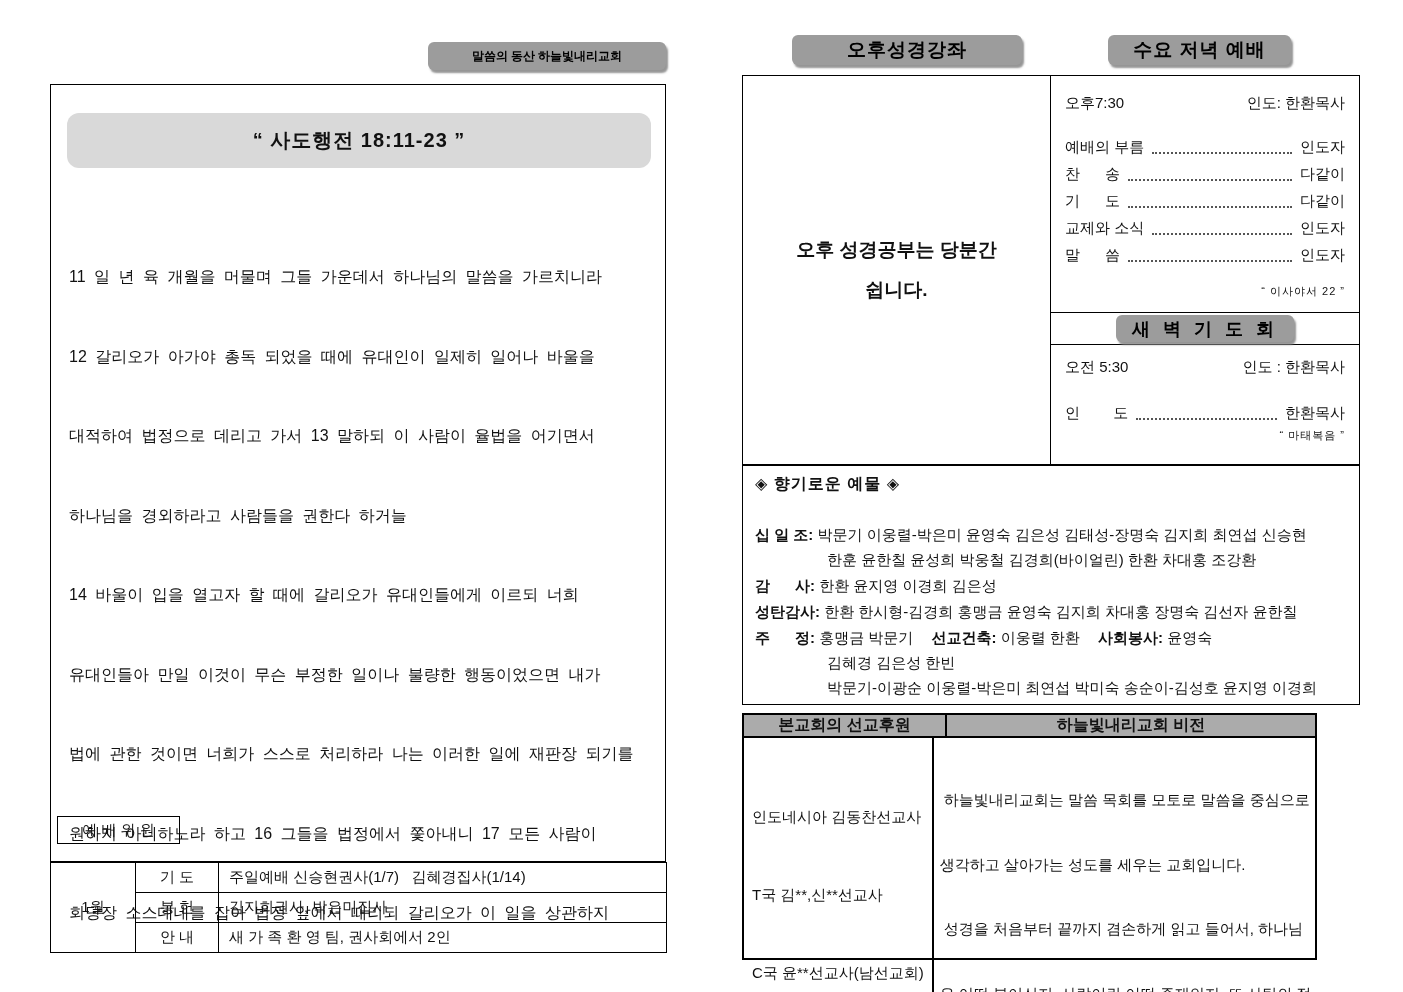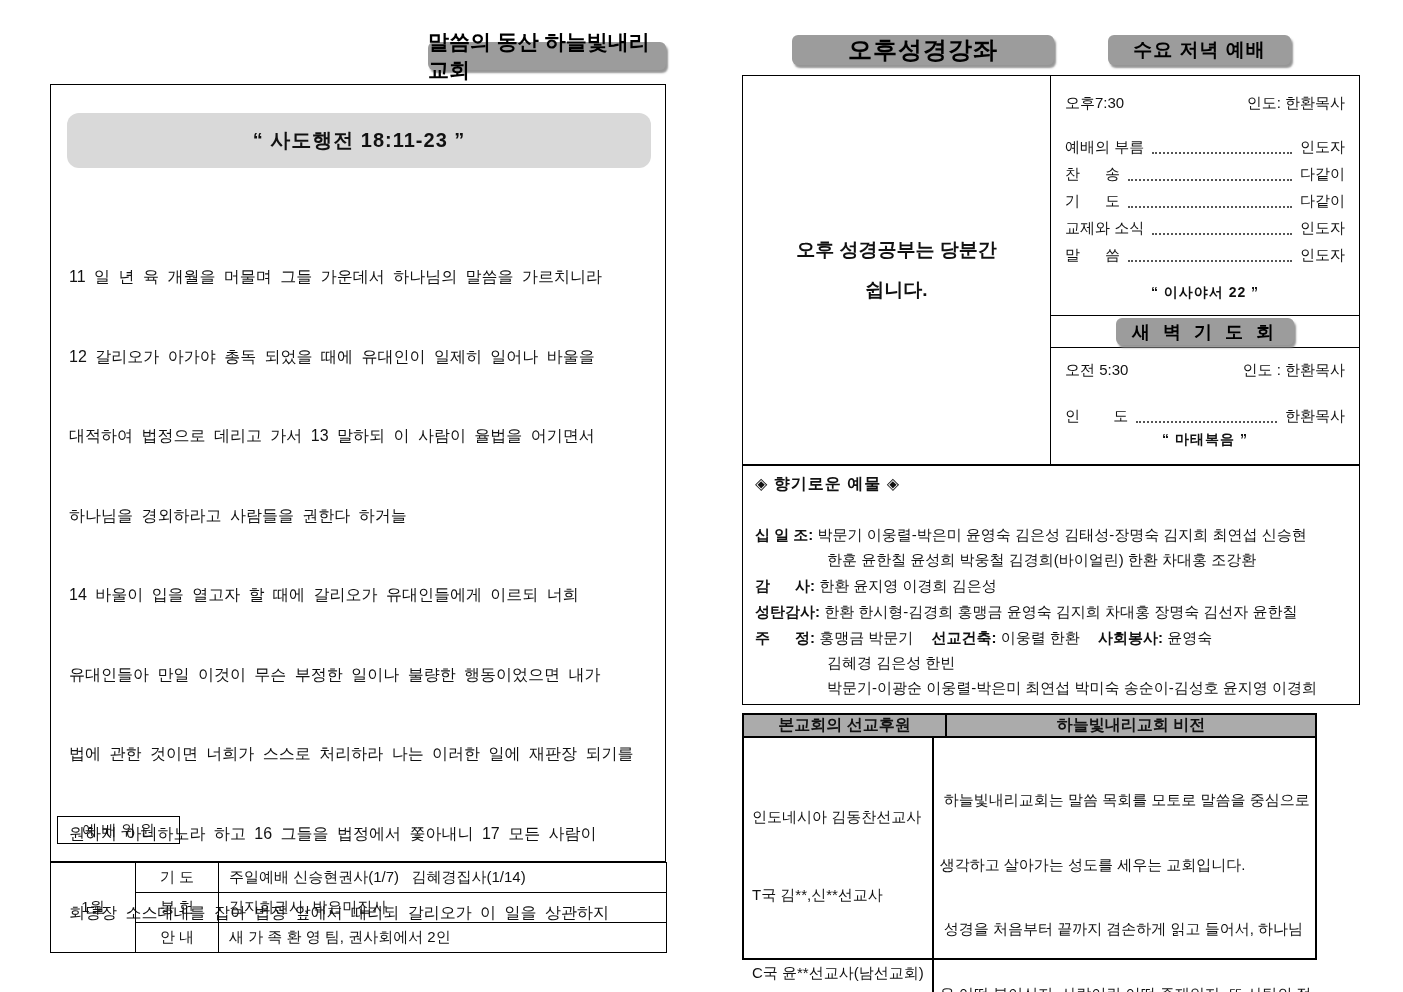--- a/index.html
+++ b/index.html
@@ -73,7 +73,7 @@
 </head>
 <body>
 
-<div class="abs badge" style="left:428px; top:42px; width:238px; height:28px; font-size:21px;">말씀의 동산  하늘빛내리교회</div>
+<div class="abs badge" style="left:428px; top:42px; width:238px; height:28px; font-size:12px;font-family:Liberation Serif, serif;">말씀의 동산  하늘빛내리교회</div>
 
 <div class="abs left-box">
   <div class="title-bar">“  사도행전 18:11-23   ”</div>

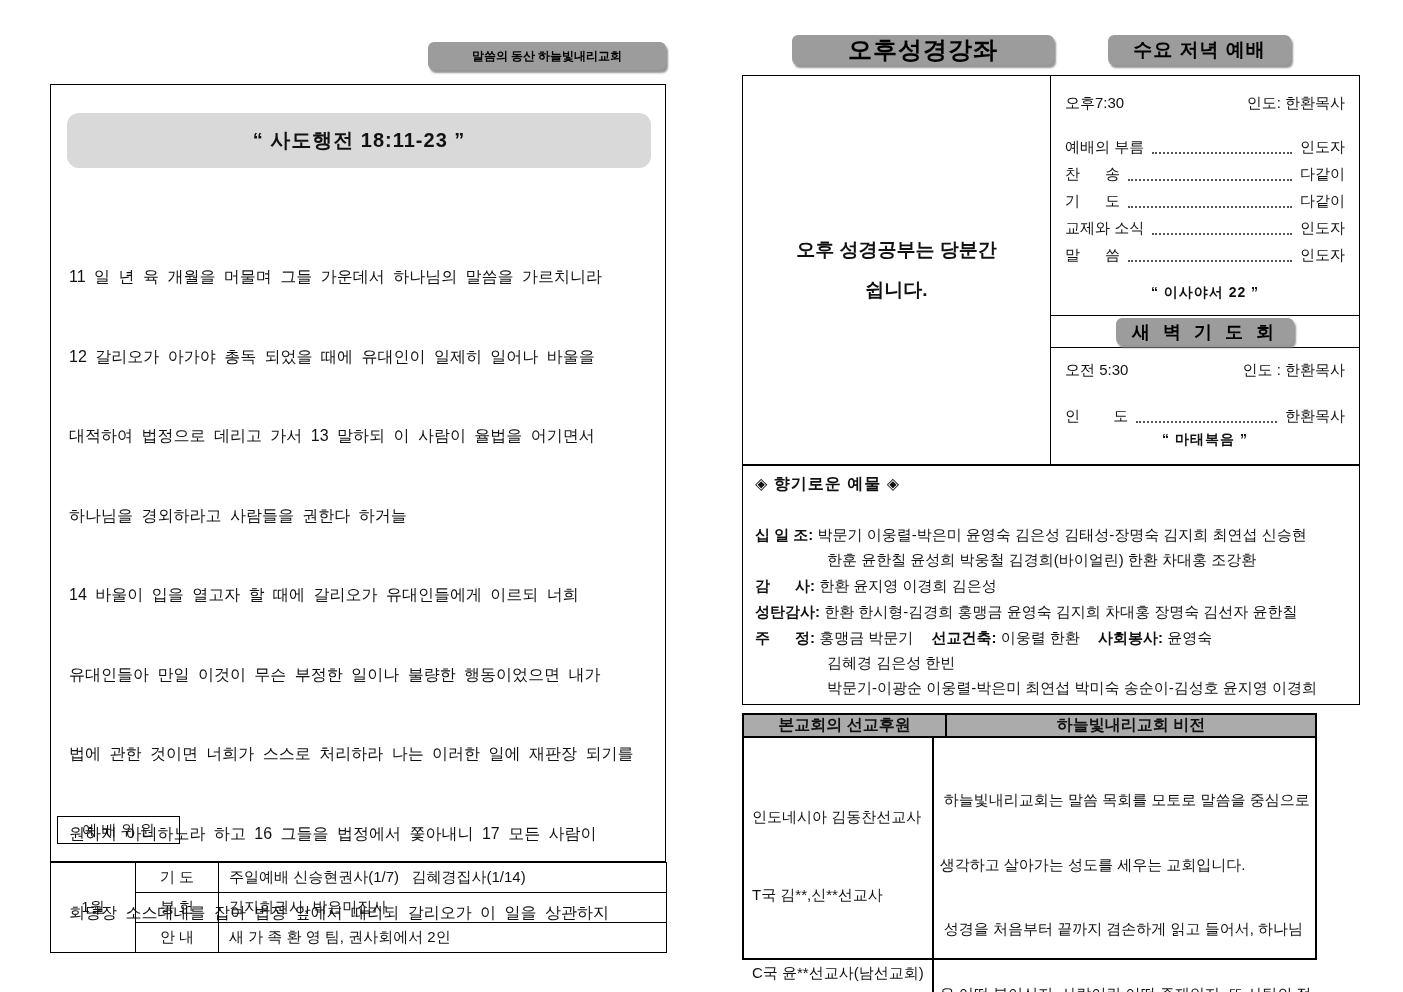--- a/index.html
+++ b/index.html
@@ -29,7 +29,7 @@
   td.c-val   { padding-left:10px; white-space:pre; }
 
   
-  .badge-afternoon { left:792px; top:35px; width:262px; height:30px; font-size:24px; letter-spacing:1px; }
+  .badge-afternoon { left:792px; top:35px; width:230px; height:30px; font-size:19px; letter-spacing:1px; }
   .badge-wednesday { left:1108px; top:35px; width:183px; height:30px; font-size:19px; letter-spacing:1px; }
 
   .top-table { left:742px; top:75px; width:618px; height:390px; border:1px solid #000; display:flex; }

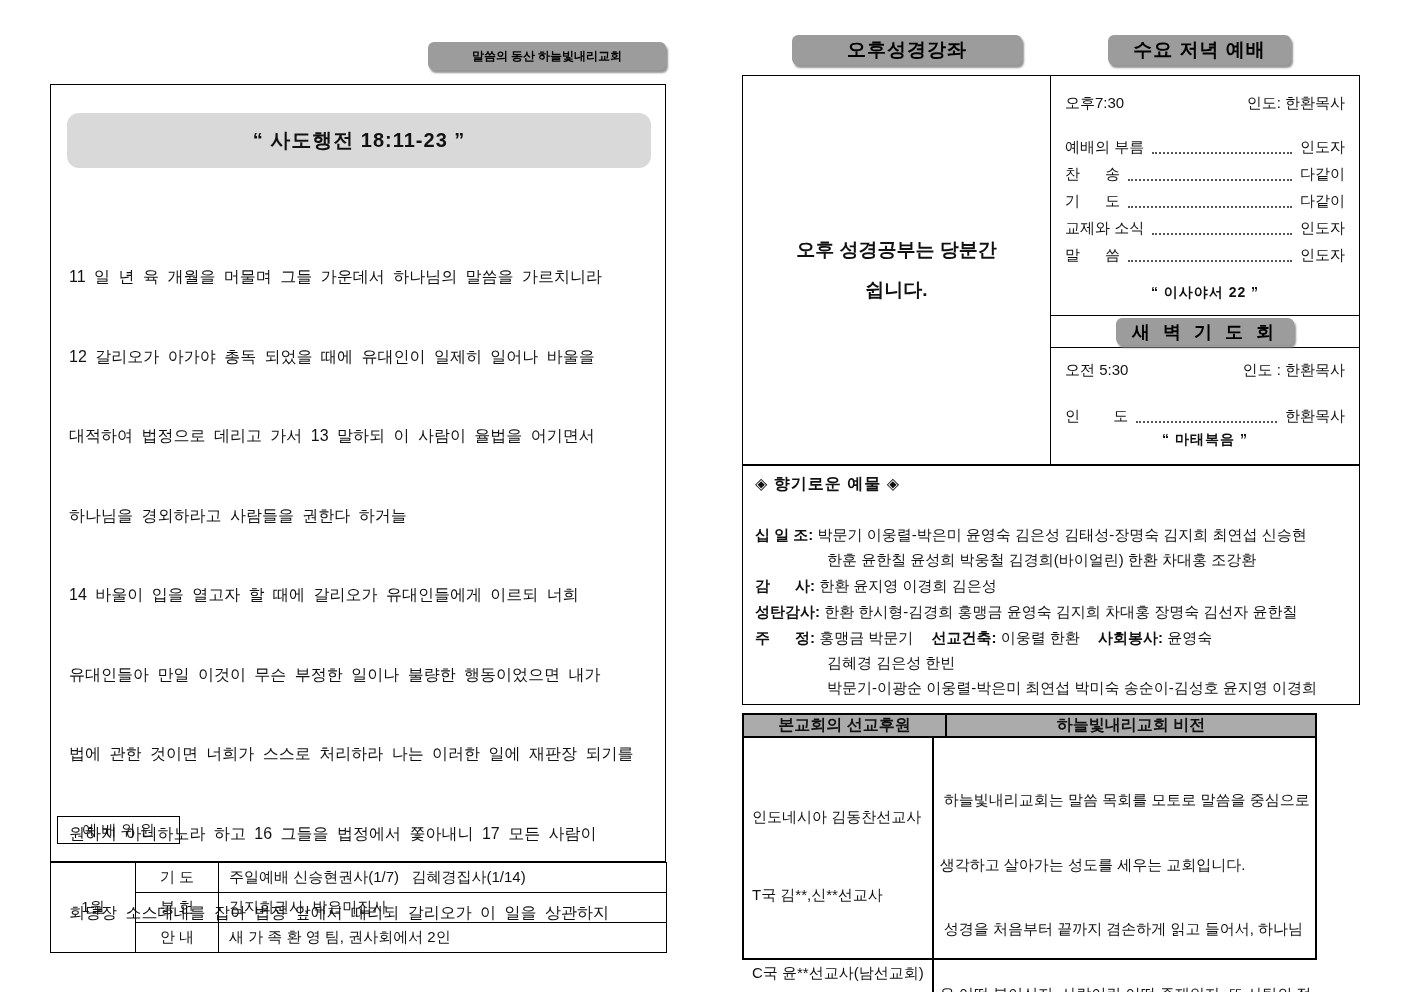--- a/index.html
+++ b/index.html
@@ -42,7 +42,7 @@
   .order-row { display:flex; align-items:flex-end; line-height:27px; }
   .order-label { white-space:pre; }
   .dots { flex:1 1 auto; border-bottom:2px dotted #555; margin:0 8px 6px 8px; min-width:24px; }
-  .scripture-ref { text-align:center; font-weight:bold; font-size:14px; margin-top:16px; letter-spacing:1px; }
+  .scripture-ref { text-align:right; font-weight:normal; font-size:11px; margin-top:16px; letter-spacing:1px; }
   .dawn-header { border-top:1px solid #000; border-bottom:1px solid #000; margin:13px -14px 0 -14px;
     height:33px; display:flex; align-items:center; justify-content:center; }
   .dawn-badge { height:27px; padding:0 16px; font-size:18px; letter-spacing:4px; }

